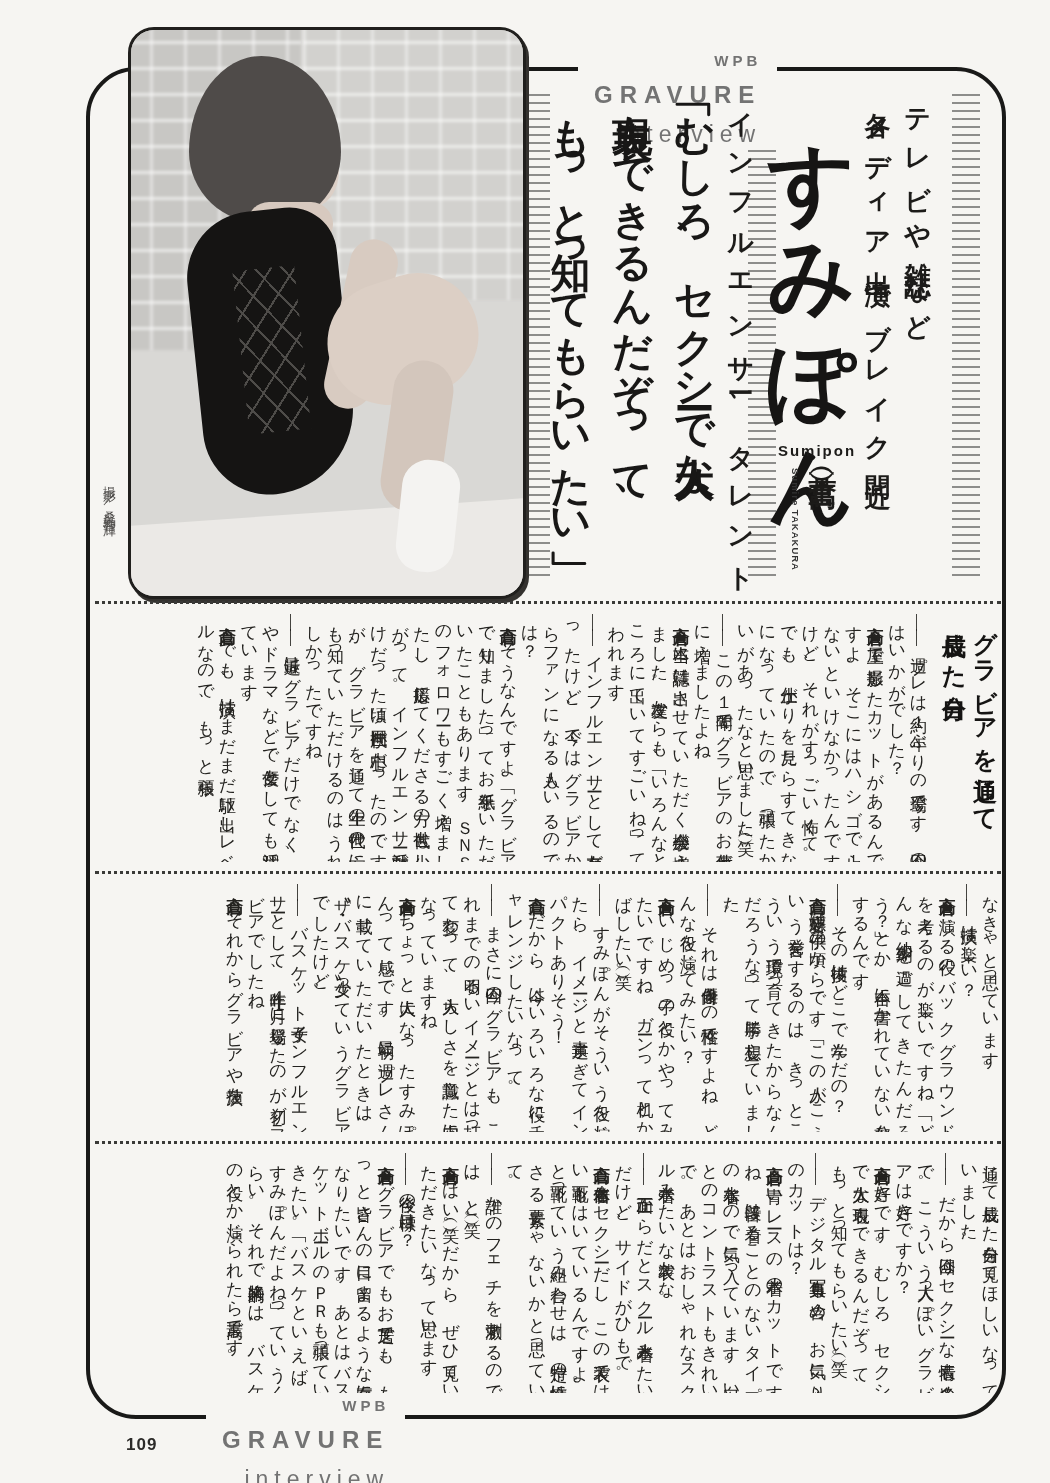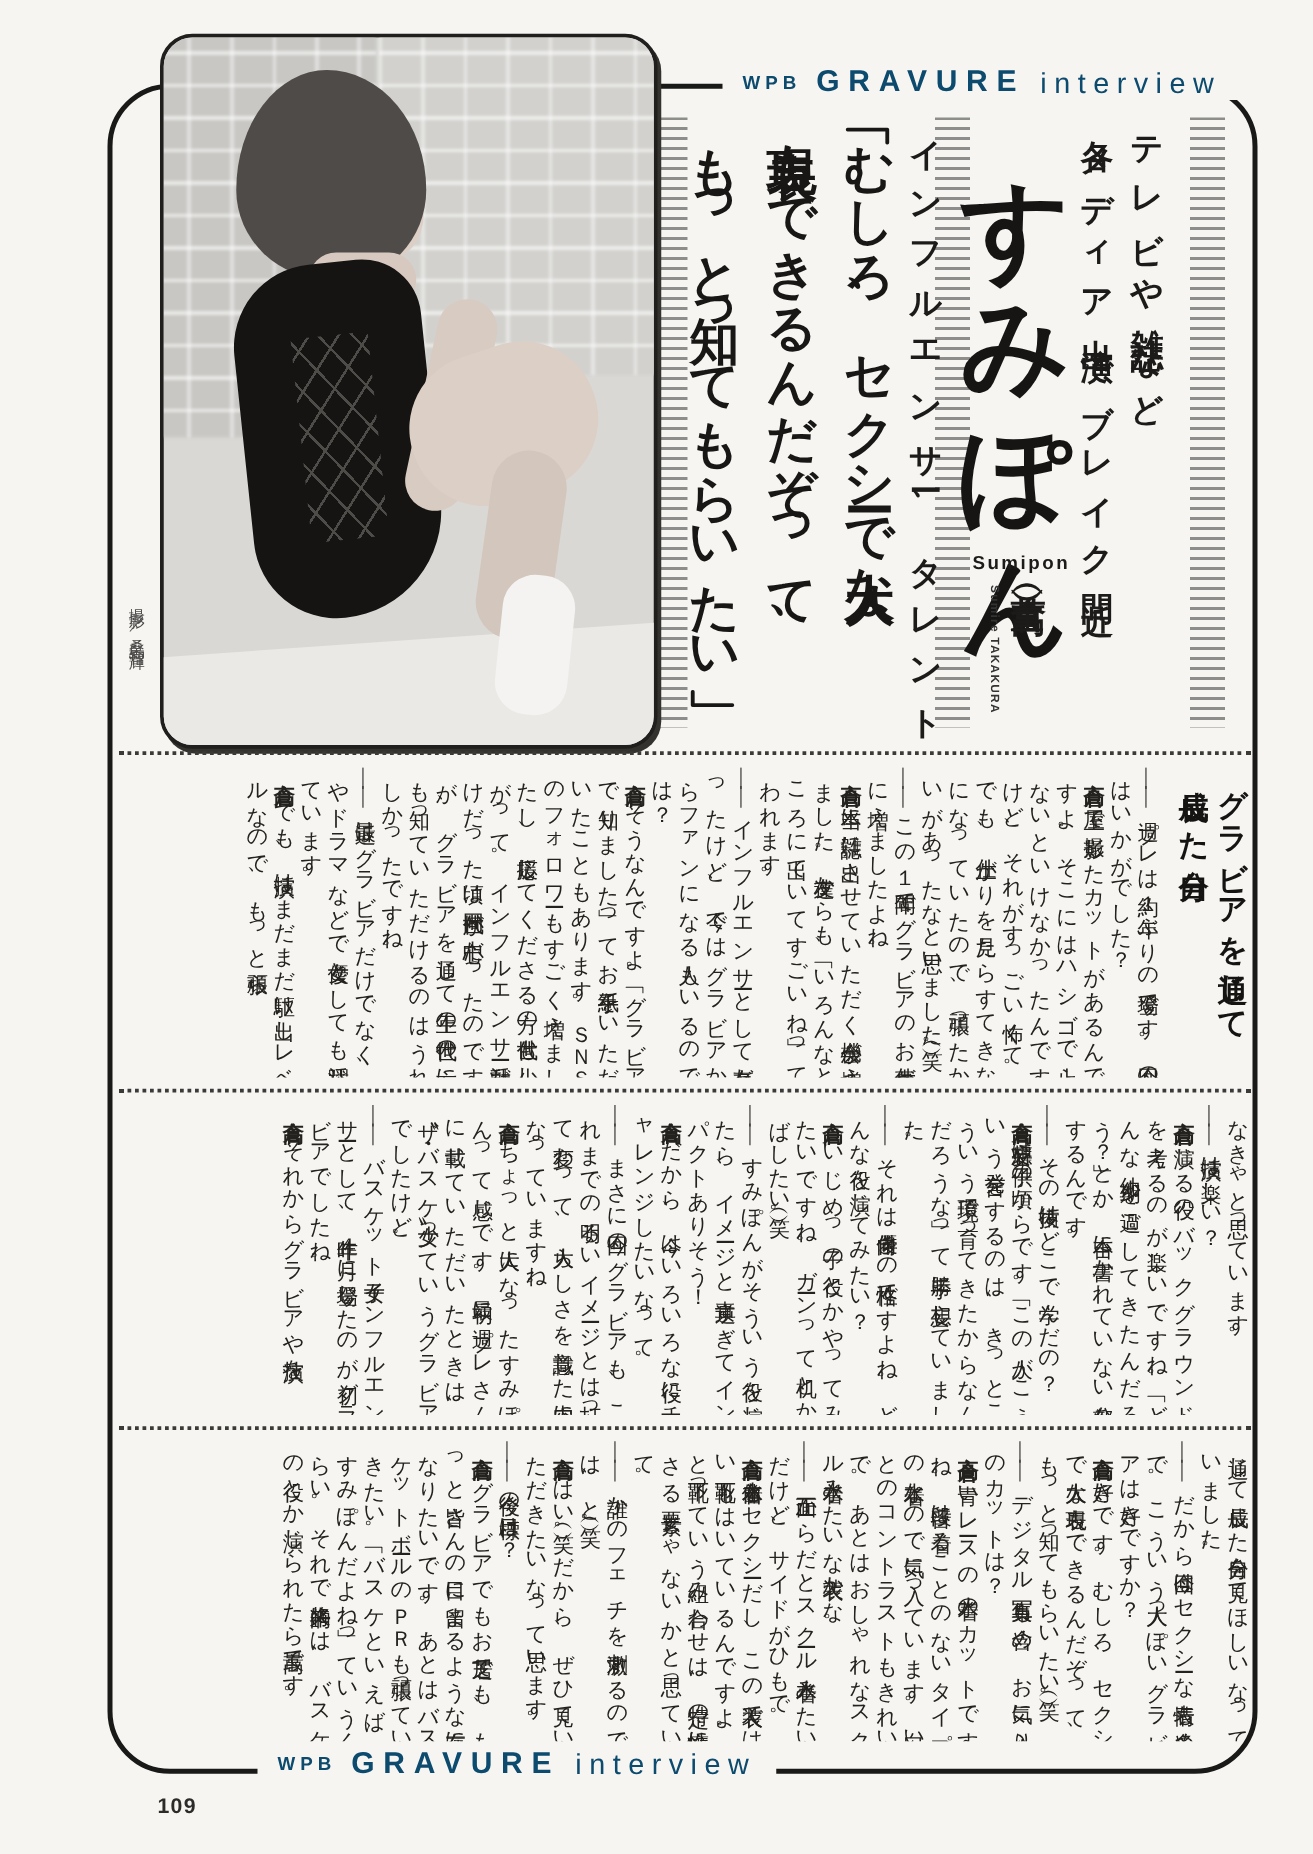--- a/index.html
+++ b/index.html
@@ -15,8 +15,8 @@
          border:4px solid #191918;border-radius:50px;}
 
   
-  .brand{position:absolute;display:flex;align-items:center;gap:12px;
-         background:var(--paper);padding:0 16px;white-space:nowrap;color:#0c4a6e;}
+  .brand{position:absolute;display:flex;align-items:flex-end;gap:12px;
+         background:var(--paper);padding:0 16px;white-space:nowrap;color:#737373;flex-direction:column;}
   .brand .wpb{font-size:15px;font-weight:900;letter-spacing:4px;}
   .brand .grav{font-size:24px;font-weight:900;letter-spacing:7px;}
   .brand .intv{font-size:23px;font-weight:500;letter-spacing:6px;}

